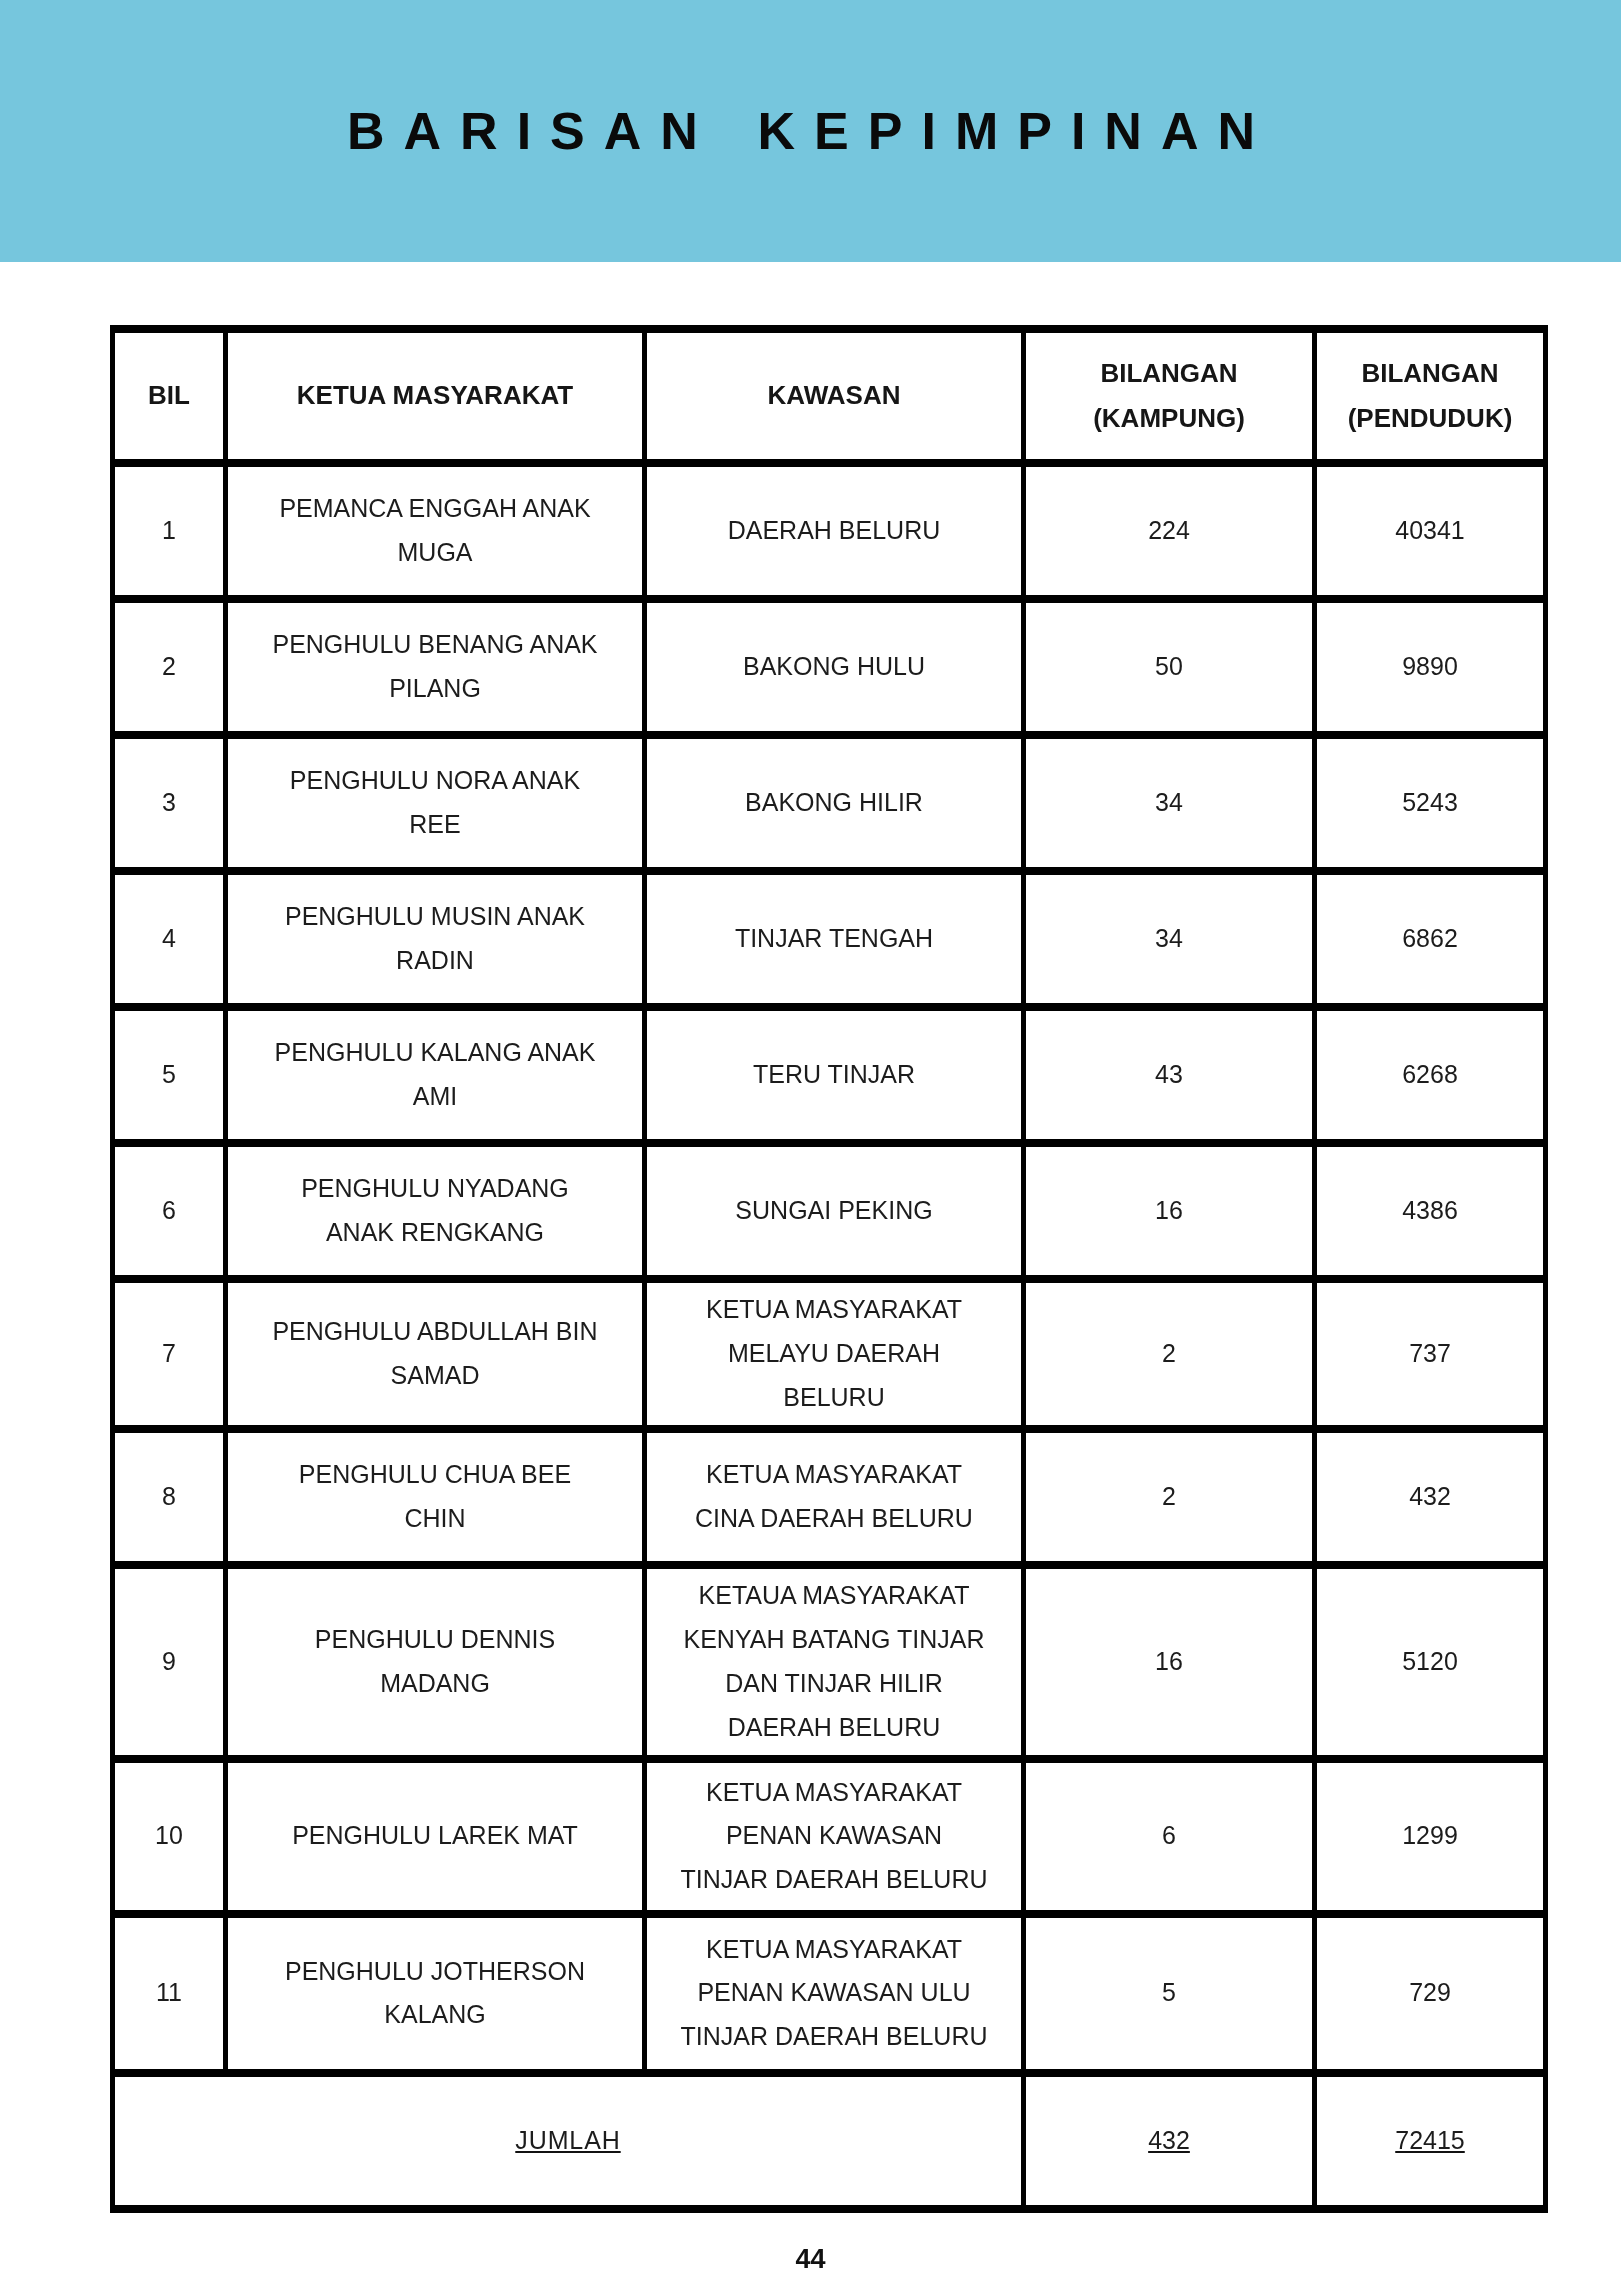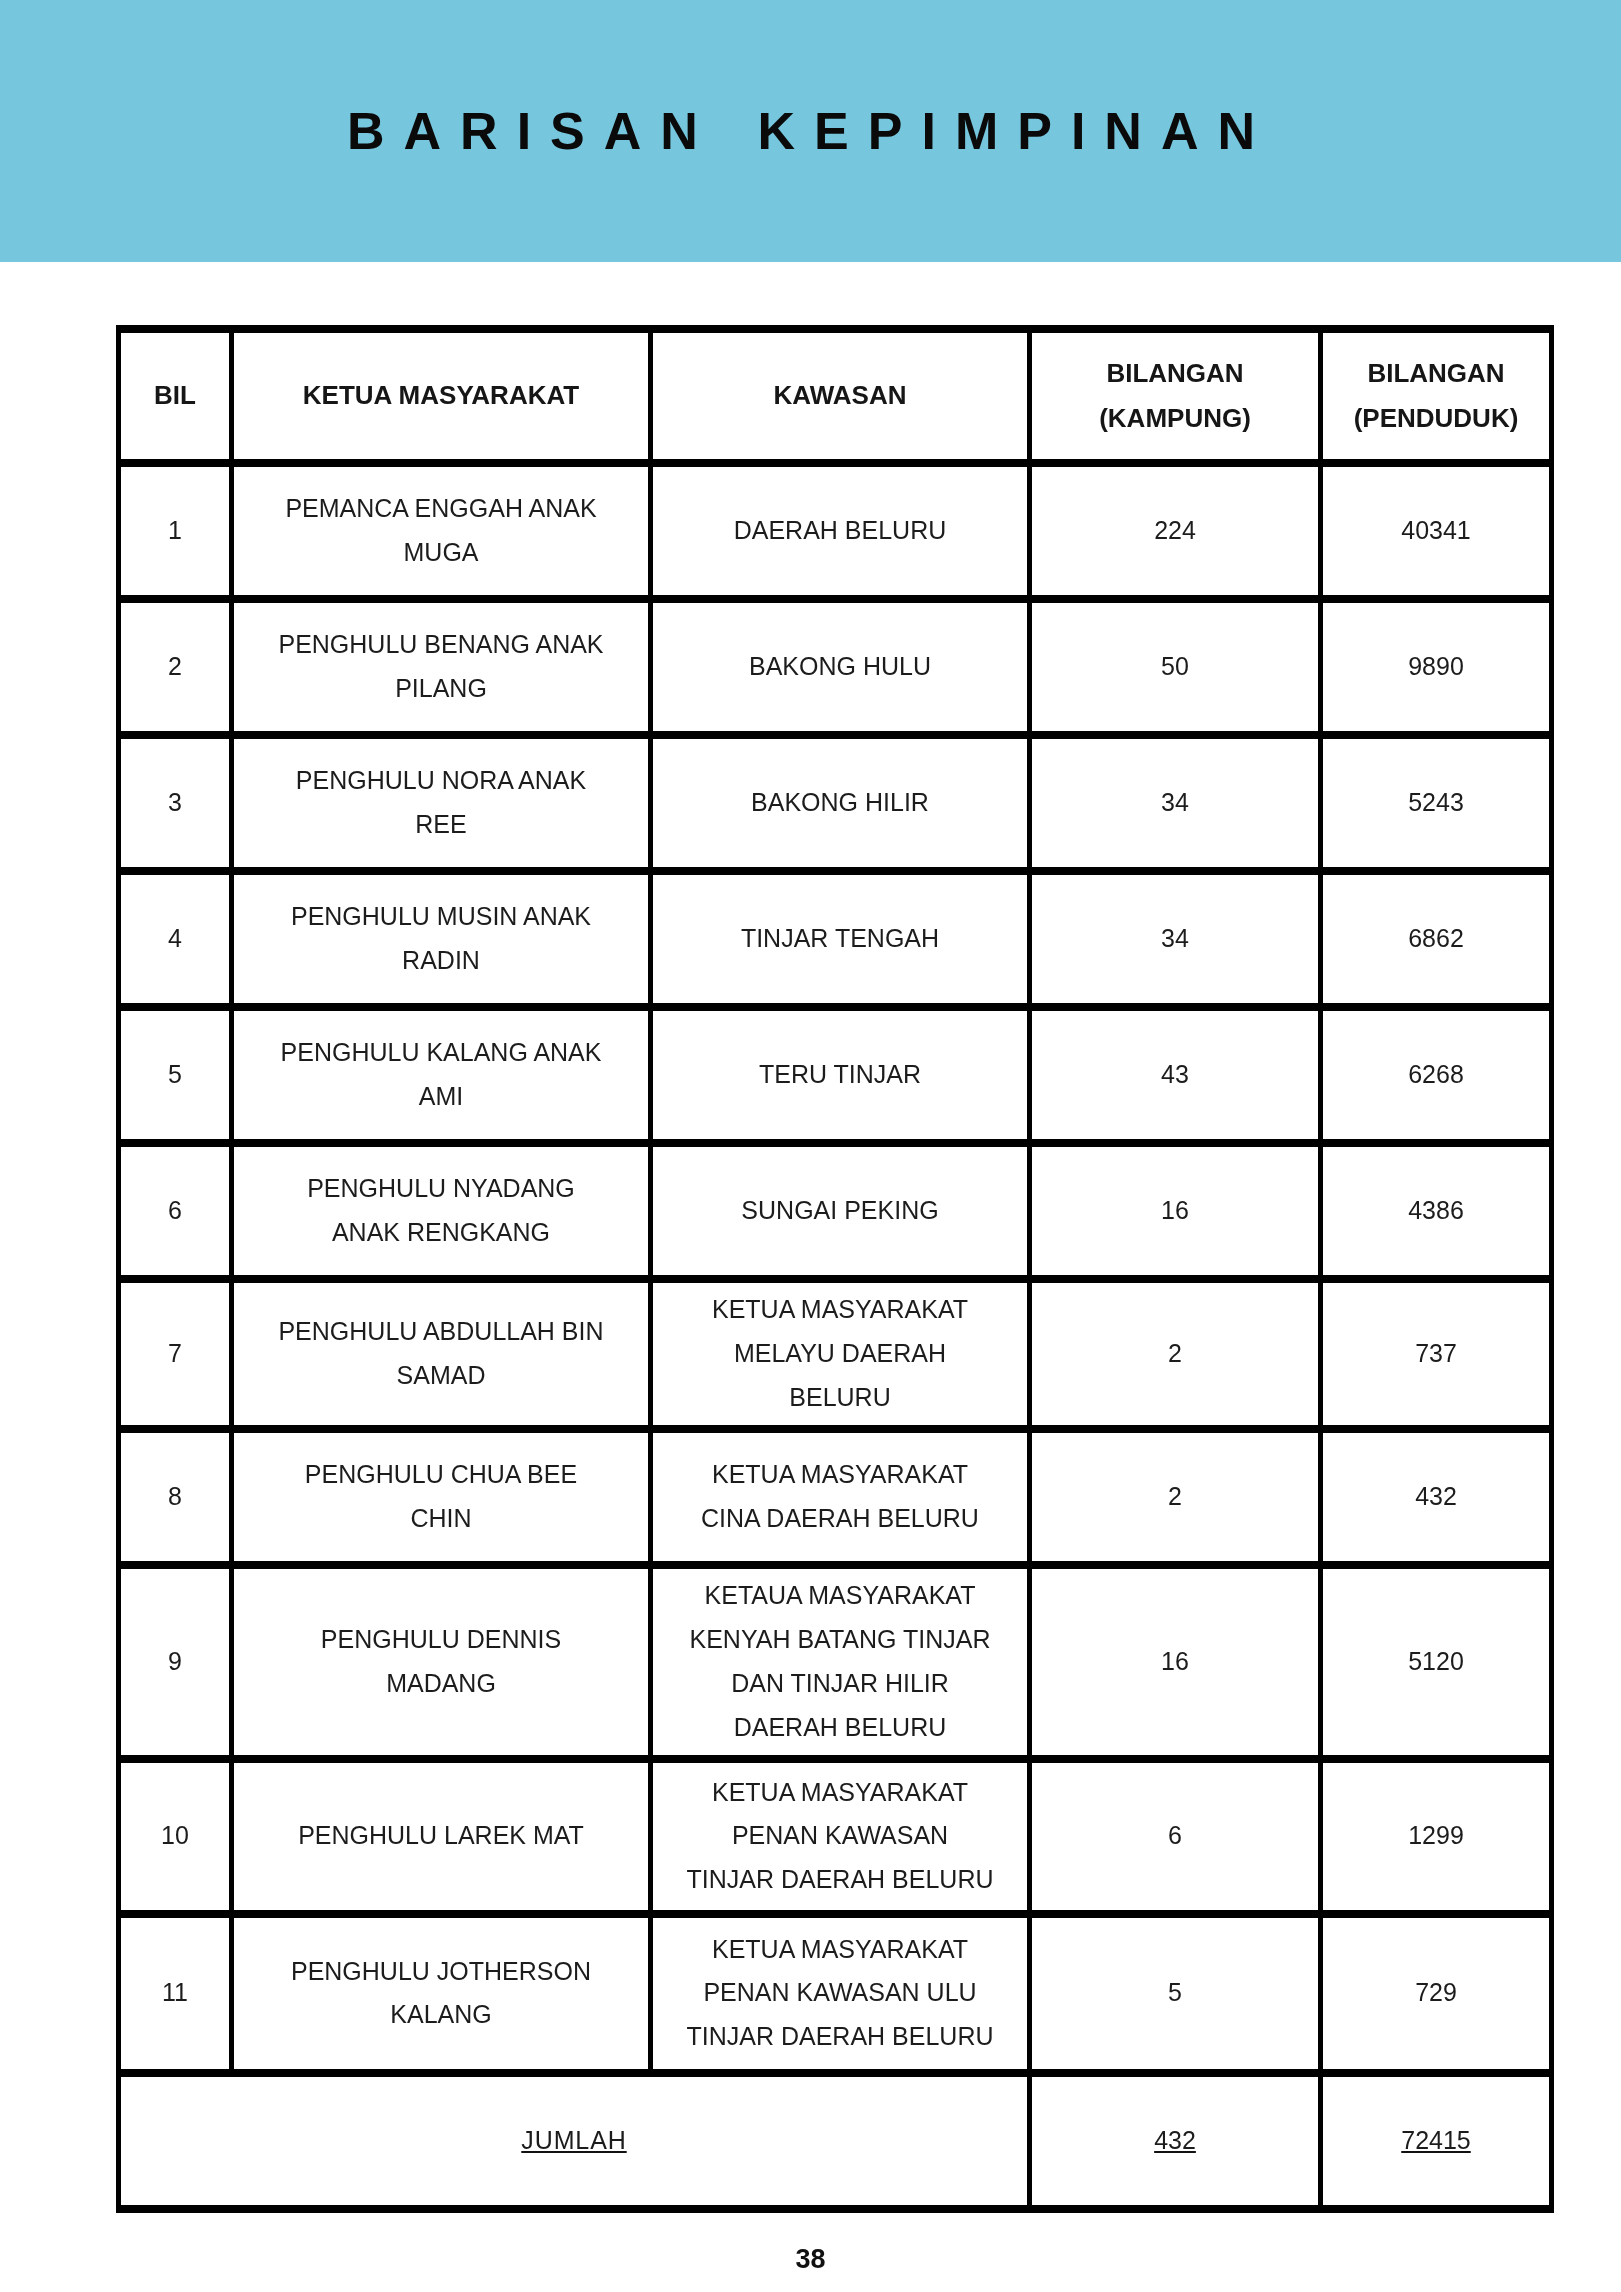--- a/index.html
+++ b/index.html
@@ -39,7 +39,7 @@
   }
   table.main-table {
     position: absolute;
-    left: 116px;
+    left: 110px;
     top: 325px;
     width: 1433px;
     border-collapse: collapse;

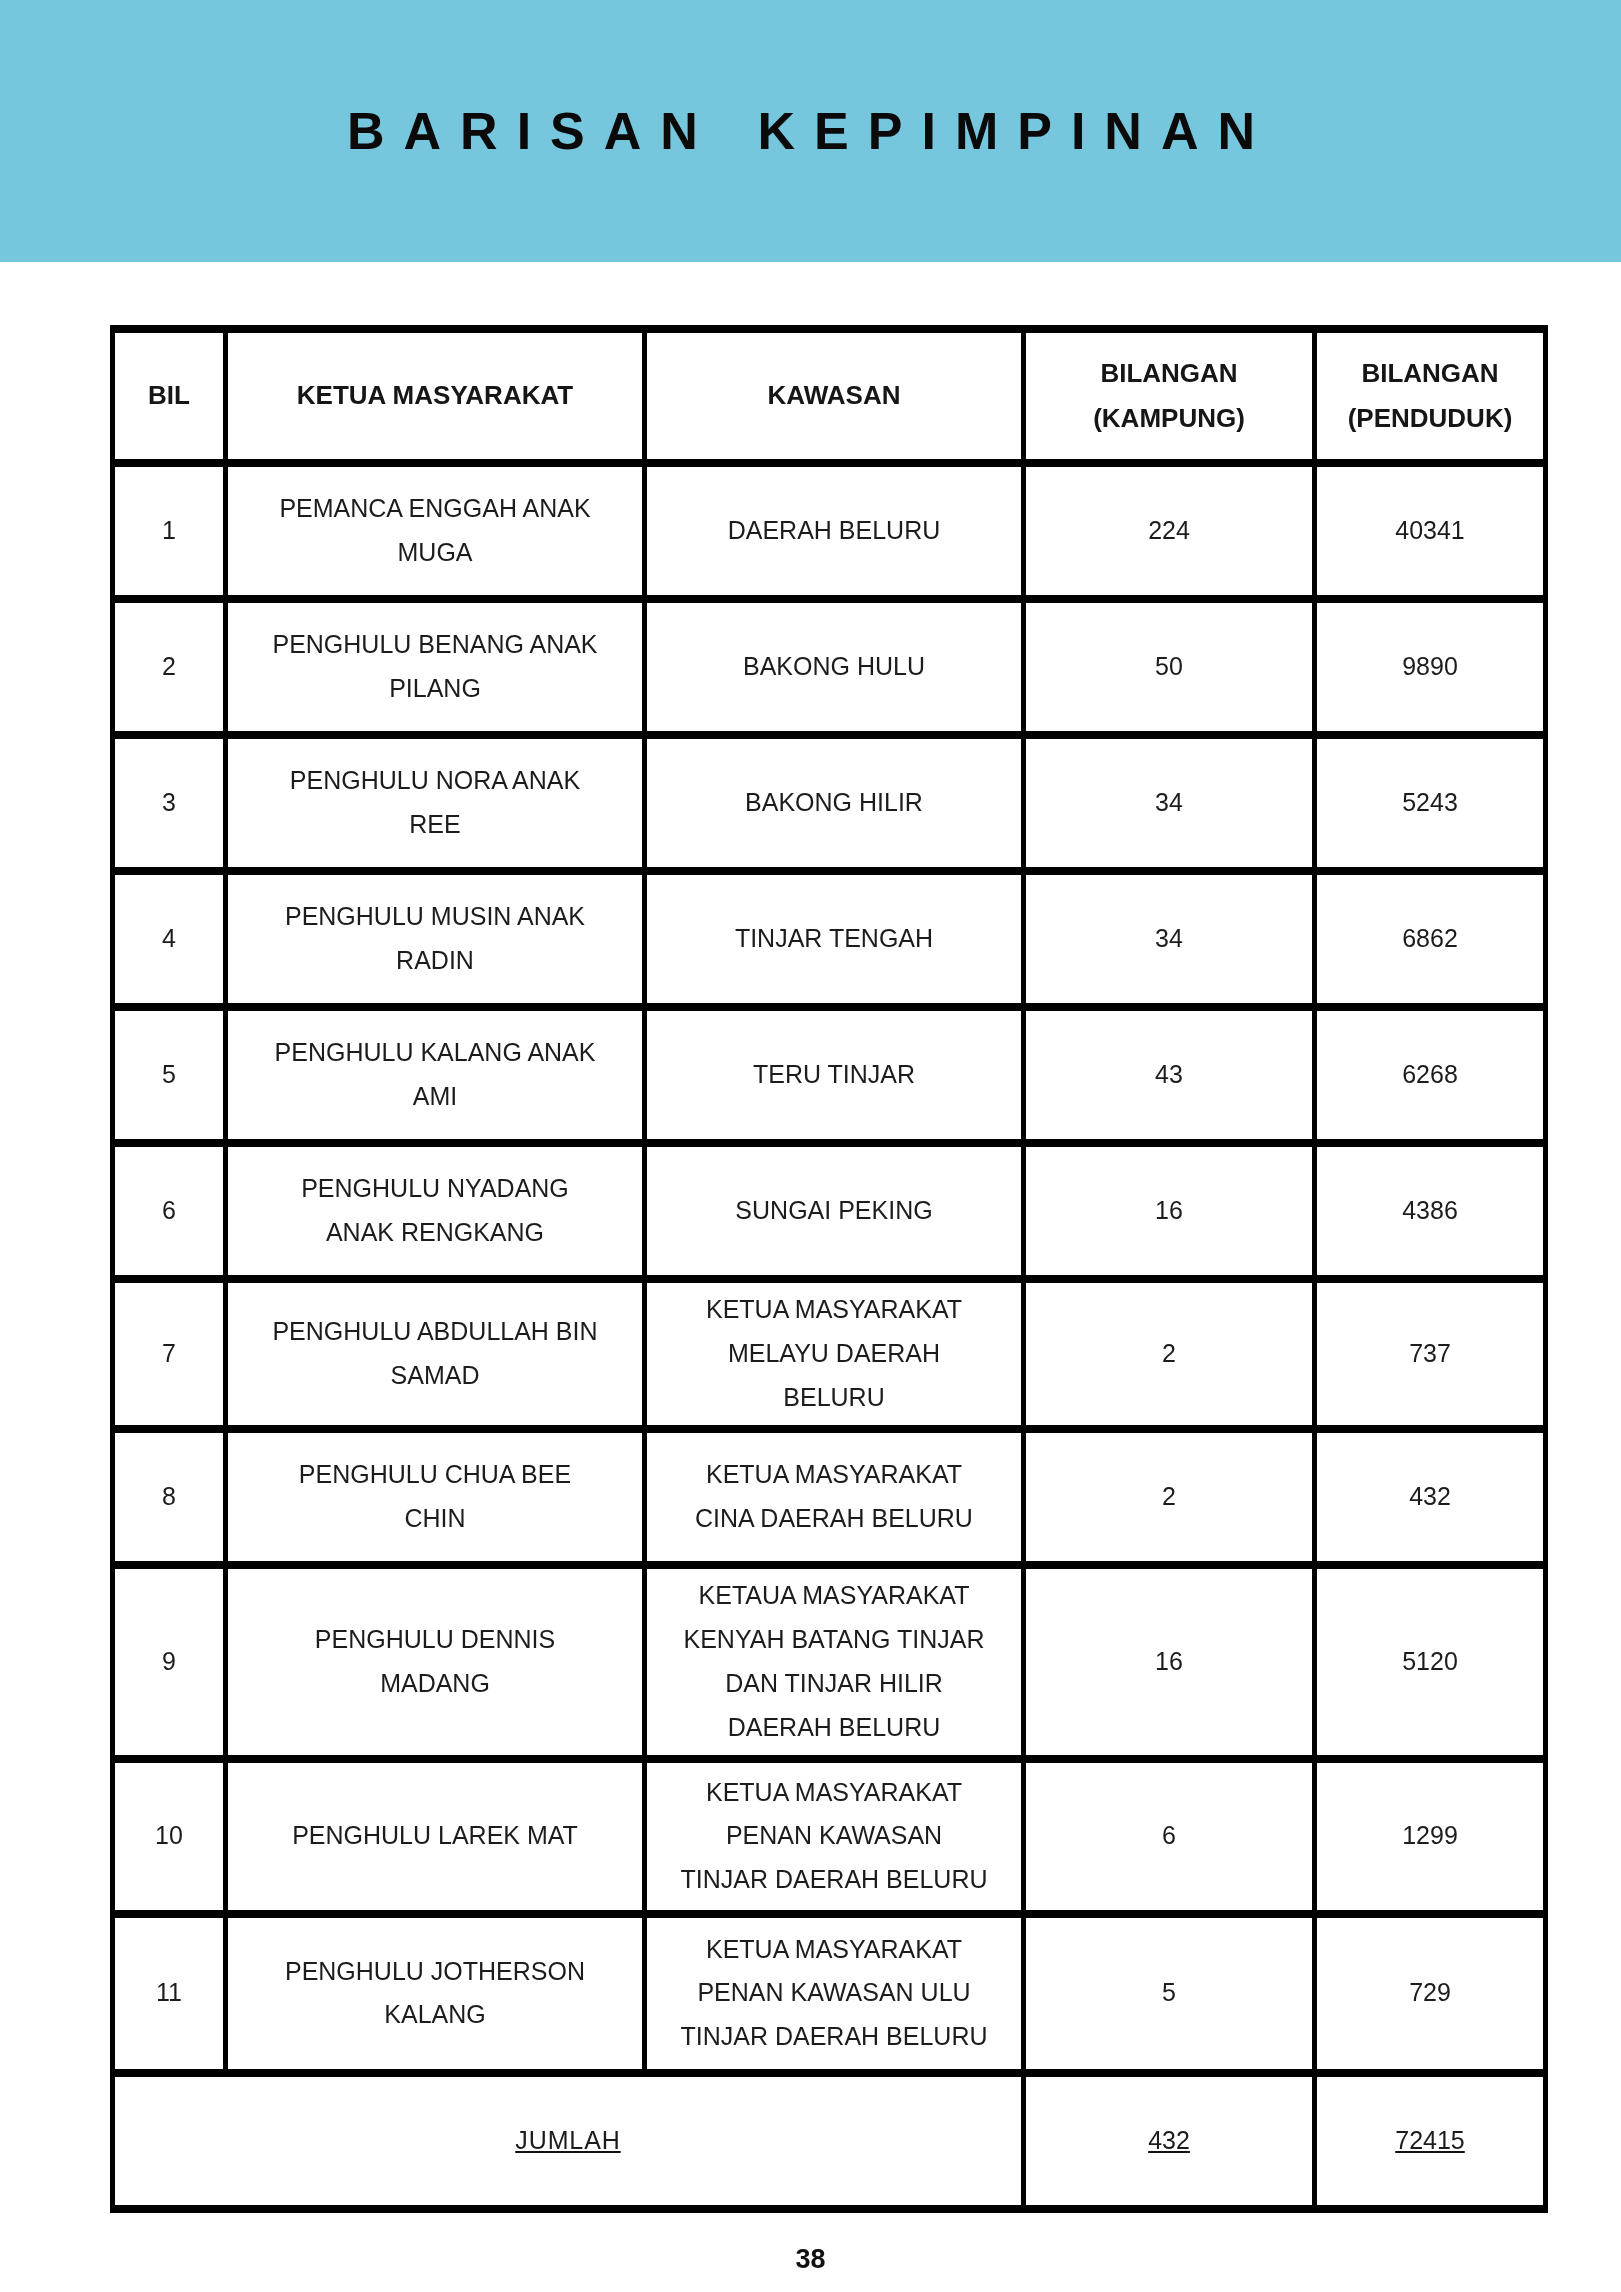--- a/index.html
+++ b/index.html
@@ -244,7 +244,7 @@
   </tbody>
 </table>
 
-<div class="page-number">38</div>
+<div class="page-number">44</div>
 
 
 </body></html>

